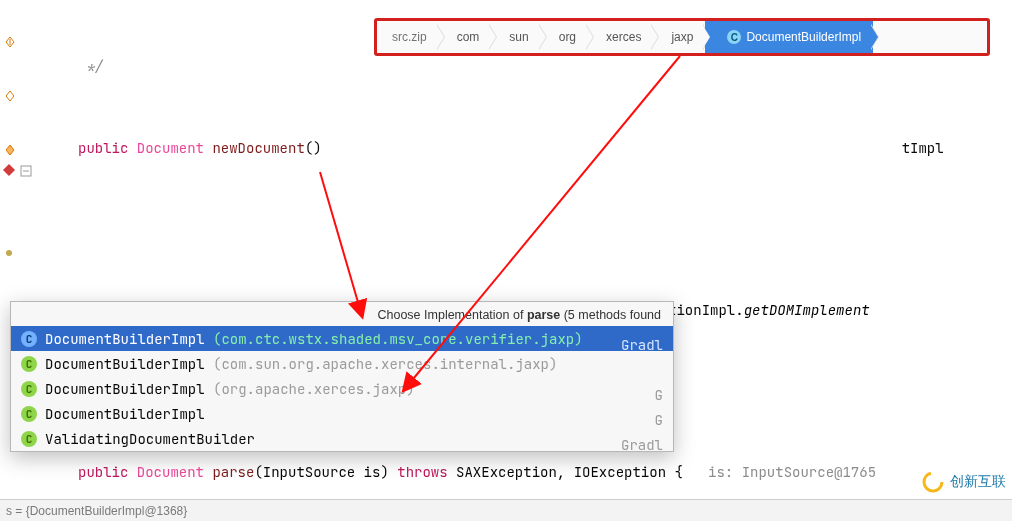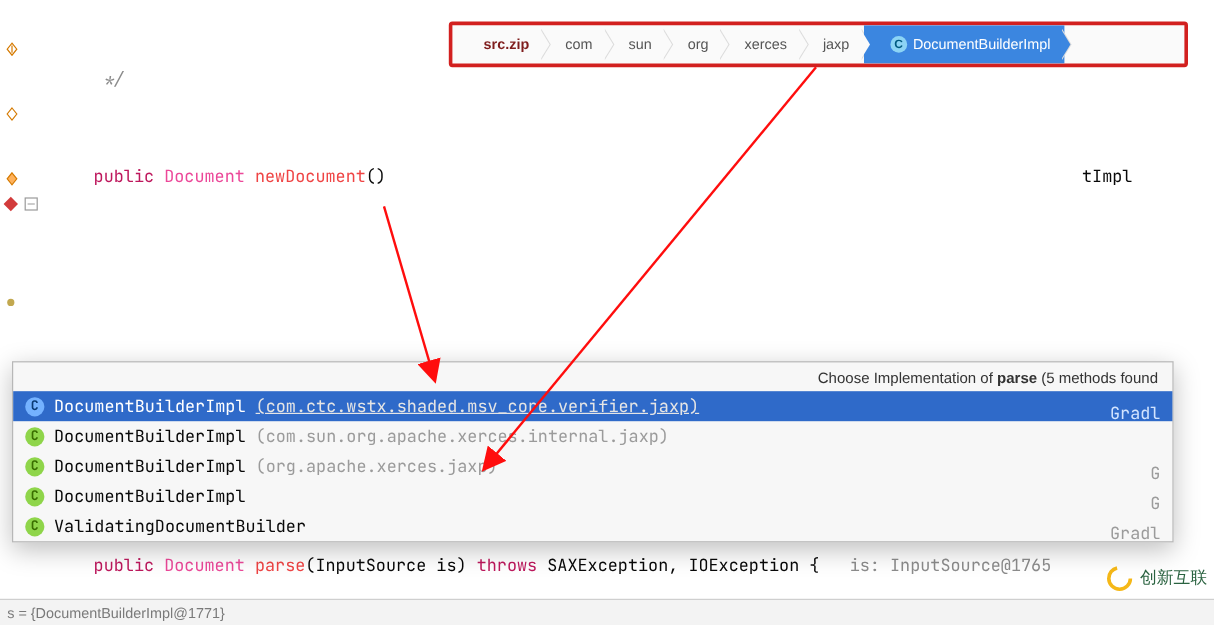--- a/index.html
+++ b/index.html
@@ -44,7 +44,7 @@
     position:relative; padding:0 12px 0 18px; height:100%; display:flex; align-items:center;
     color:#555;
   }
-  .crumb.first{padding-left:26px; font-weight:700; color:#7f1d1d;}
+  .crumb.first{padding-left:15px; font-weight:400; color:#737373;}
   .crumb::after{
     content:""; position:absolute; right:-6px; top:3px; width:0;height:0;
     border-top:13px solid transparent; border-bottom:13px solid transparent;

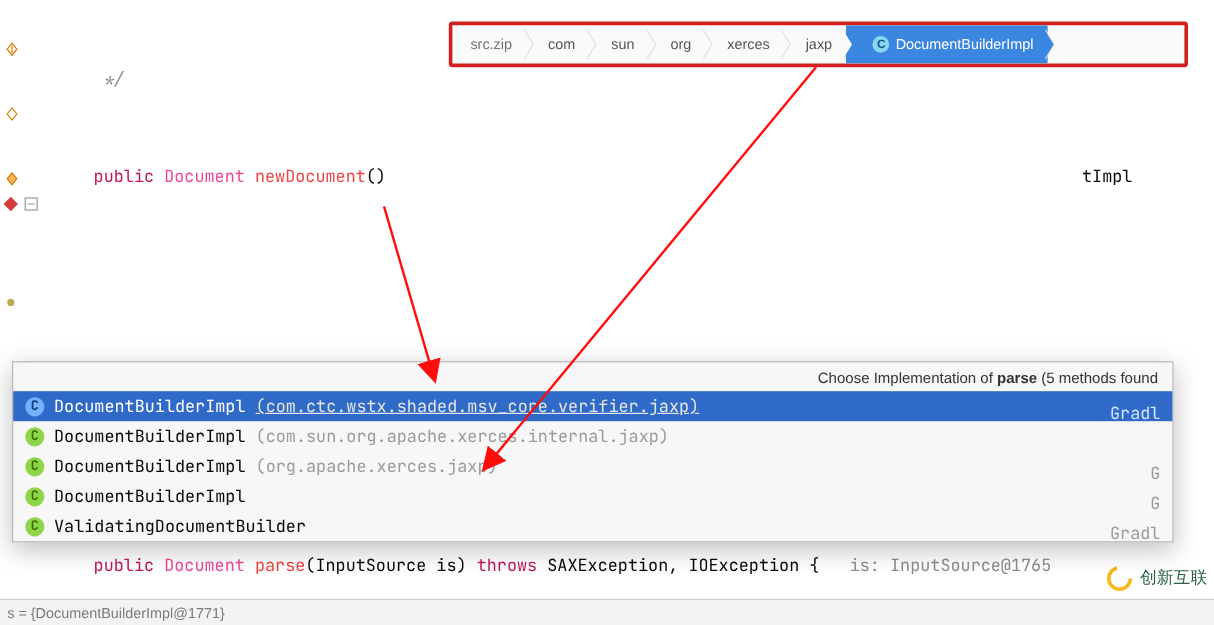--- a/index.html
+++ b/index.html
@@ -26,7 +26,7 @@
   .line { height:27px; position:relative; padding-left:34px; }
   .kw { color:#be185d; }
   .type { color:#ec4899; }
-  .method-def { color:#ef4444; }
+  .method-def { color:#7f1d1d; }
   .italic-call { font-style:italic; color:#000; }
   .comment { color:#8c8c8c; font-style:italic; }
   .hint { color:#8c8c8c; }

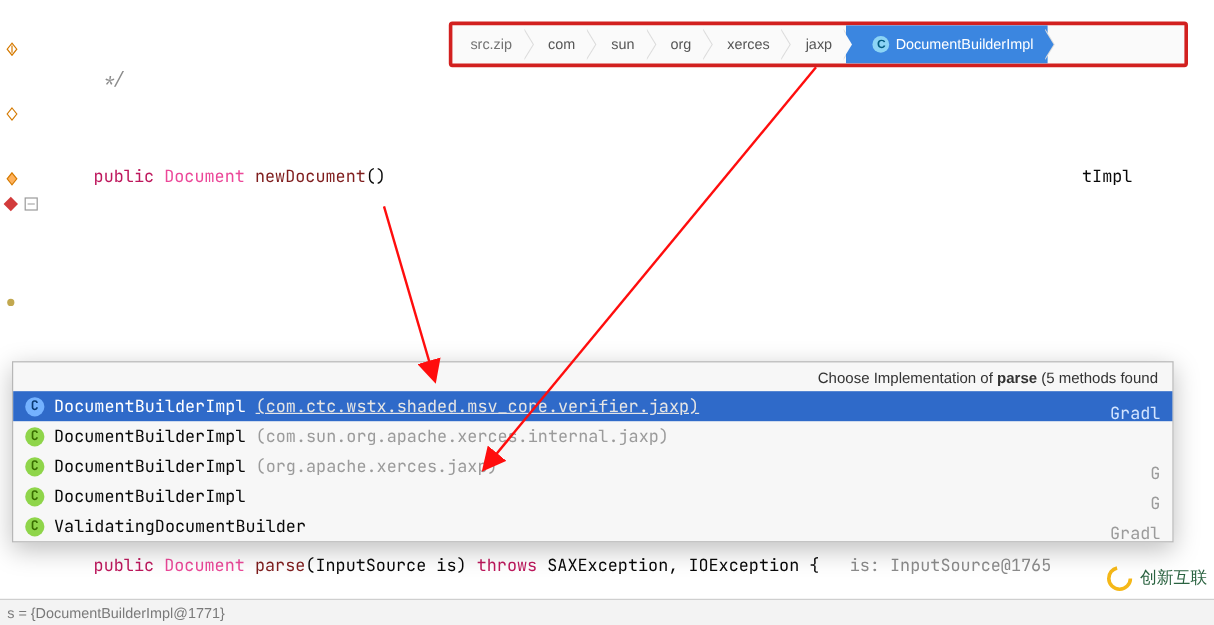--- a/index.html
+++ b/index.html
@@ -67,7 +67,7 @@
 
   
   .popup{
-    position:absolute; left:10px; top:301px; width:968px;
+    position:absolute; left:10px; top:301px; width:664px;
     border:1px solid #b7b7b7; background:#f7f7f7;
     box-shadow:0 6px 20px rgba(0,0,0,.25);
     font-family:-apple-system,Segoe UI,Arial,sans-serif; font-size:13px;

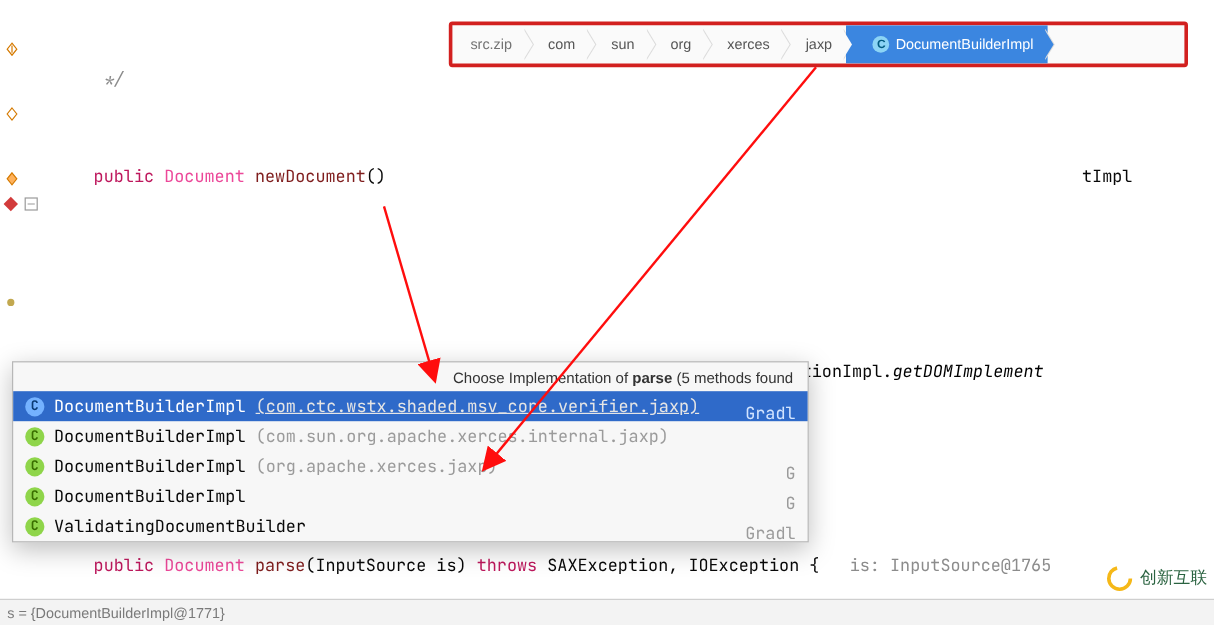--- a/index.html
+++ b/index.html
@@ -89,7 +89,7 @@
   }
   .popup-row.sel .cls-icon-sm{background:#74b2ff;color:#0a3a74;}
   .popup-row .pkg{color:#9b9b9b;}
-  .popup-row.sel .pkg{color:#e5e5e5;text-decoration:underline;}
+  .popup-row.sel .pkg{color:#86efac;}
   .popup-row .right{margin-left:auto;color:#9b9b9b;margin-top:12px;}
   .popup-row.sel .right{color:#d2e4ff;}
 

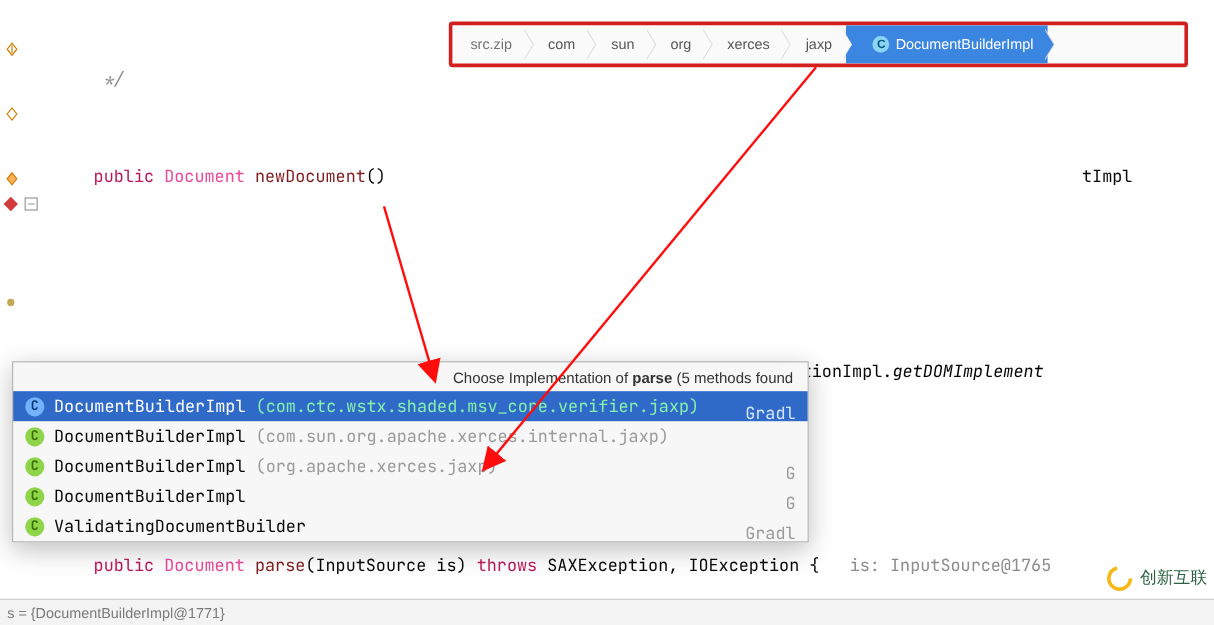--- a/index.html
+++ b/index.html
@@ -103,7 +103,7 @@
   }
 
   .watermark{
-    position:absolute;right:6px;bottom:28px;display:flex;align-items:center;opacity:.9;color:#14532d;
+    position:absolute;right:6px;bottom:28px;display:flex;align-items:center;opacity:.9;color:#0369a1;
     font-family:Arial,sans-serif;font-size:14px;gap:6px;
   }
   .watermark svg{display:block}

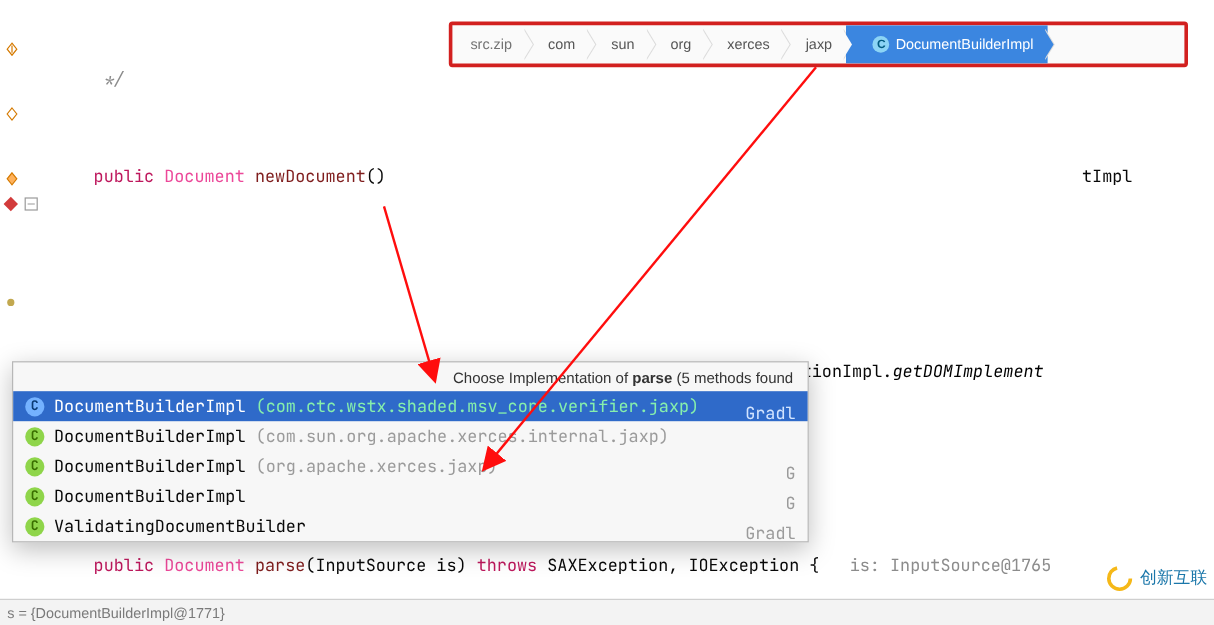--- a/index.html
+++ b/index.html
@@ -230,7 +230,7 @@
 </svg>
 
 <div class="bottom-bar">
-  <span>s = {DocumentBuilderImpl@1771}</span>
+  <span>s = {DocumentBuilderImpl@1368}</span>
 </div>
 
 <div class="watermark">

